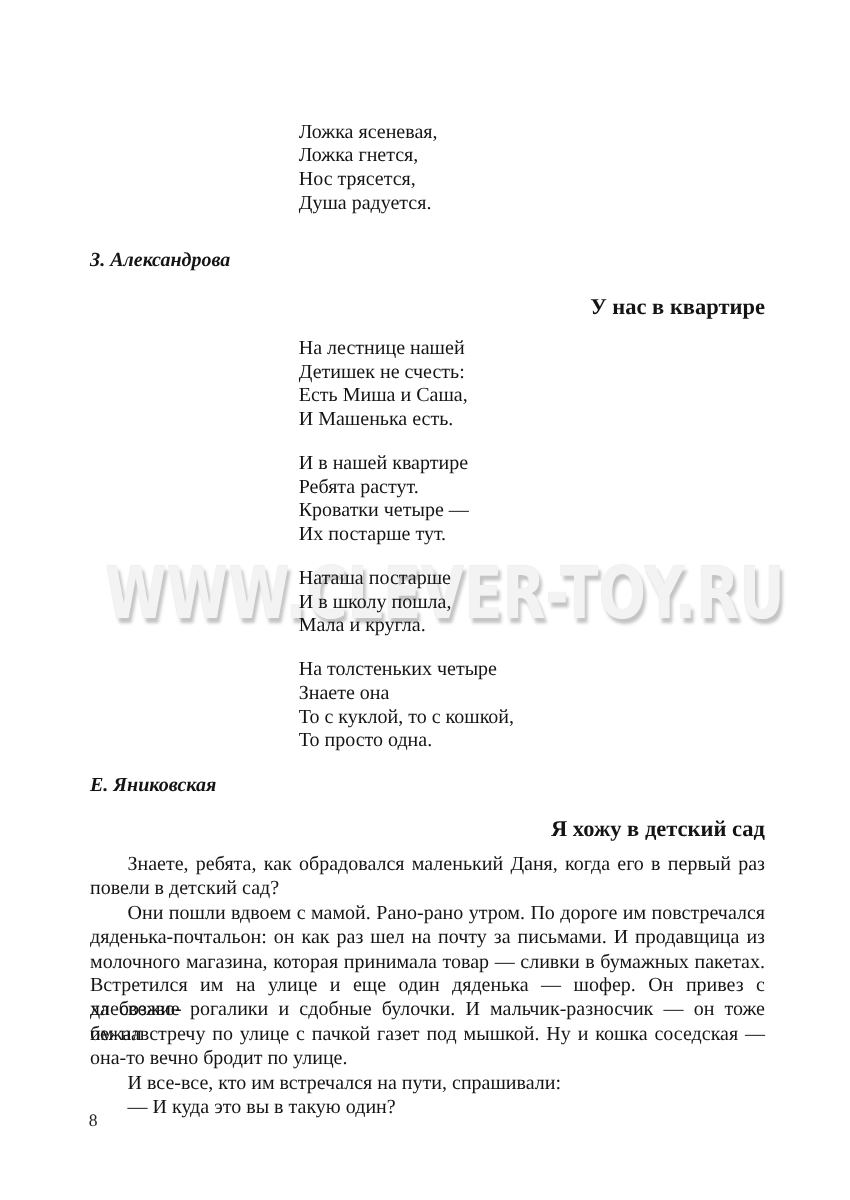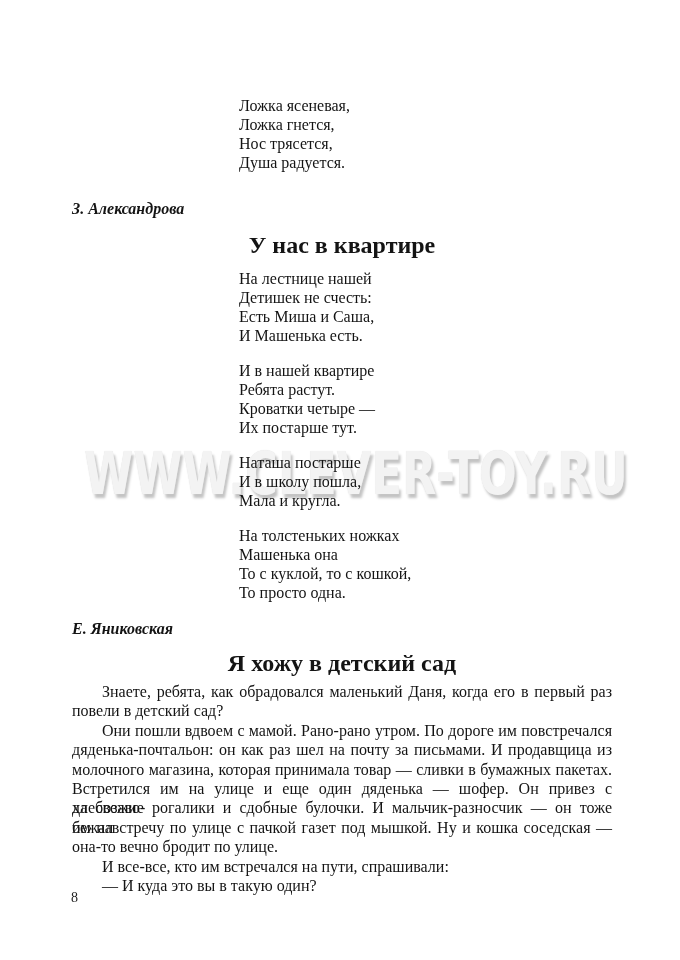--- a/index.html
+++ b/index.html
@@ -58,10 +58,10 @@
   .author-2 { margin-top: 17px; }
   .title {
     font-weight: bold;
-    font-size: 24px;
+    font-size: 18px;
     line-height: 22px;
     height: 22px;
-    text-align: center;
+    text-align: right;
   }
   .title-1 { margin-top: 16px; }
   .title-2 { margin-top: 14px; }

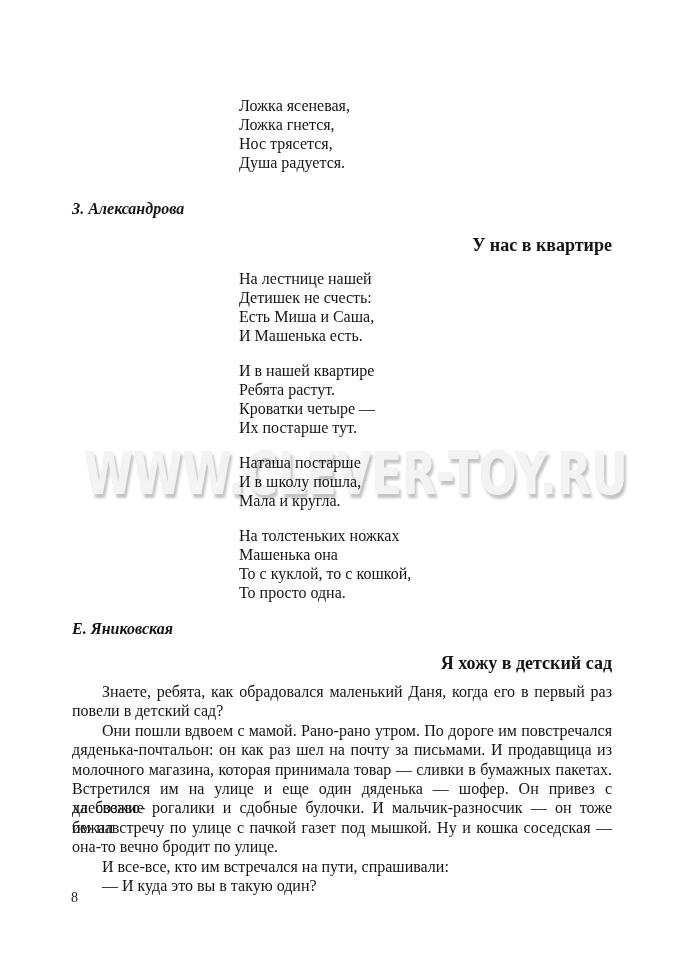--- a/index.html
+++ b/index.html
@@ -128,7 +128,7 @@
     </div>
 
     <div class="poem stanza-4">
-      <div class="pl">На толстеньких ножках</div>
+      <div class="pl">На толстеньких четыре</div>
       <div class="pl">Машенька она</div>
       <div class="pl">То с куклой, то с кошкой,</div>
       <div class="pl">То просто одна.</div>

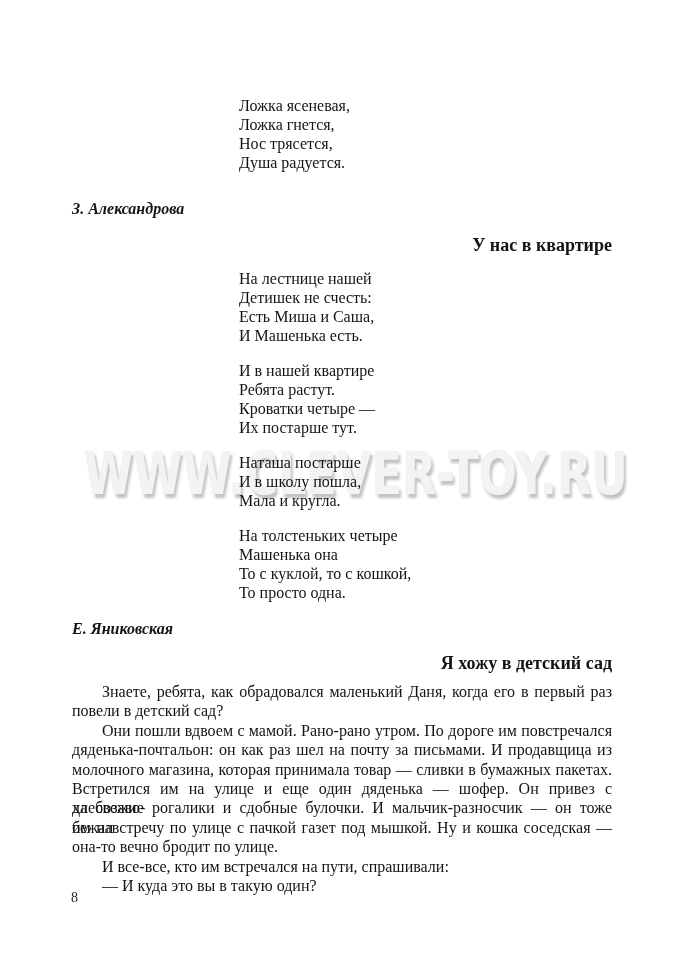--- a/index.html
+++ b/index.html
@@ -129,7 +129,7 @@
 
     <div class="poem stanza-4">
       <div class="pl">На толстеньких четыре</div>
-      <div class="pl">Машенька она</div>
+      <div class="pl">Знаете она</div>
       <div class="pl">То с куклой, то с кошкой,</div>
       <div class="pl">То просто одна.</div>
     </div>

